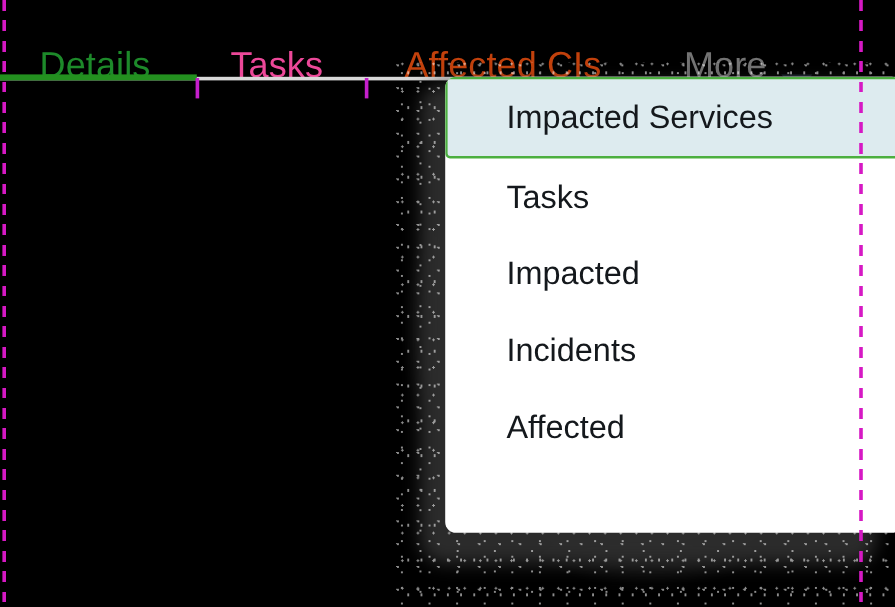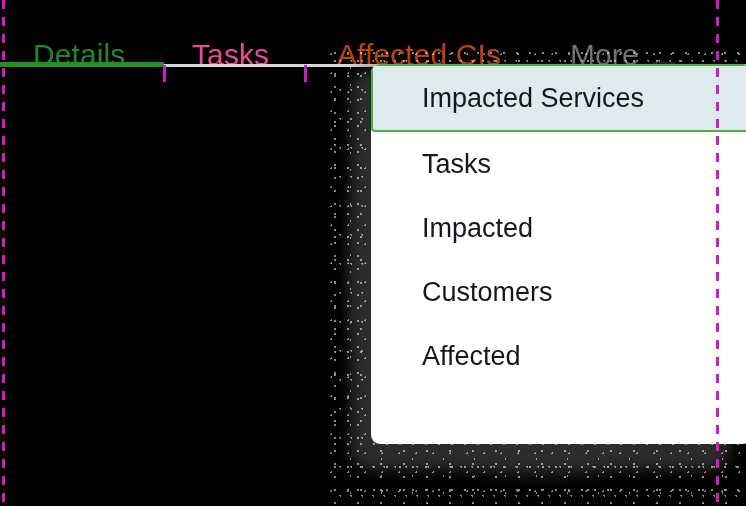--- a/index.html
+++ b/index.html
@@ -233,7 +233,7 @@
     </div>
 
     <div class="menu-item">
-      <span>Customers</span>
+      <span>Incidents</span>
     </div>
 
     <div class="menu-item">

